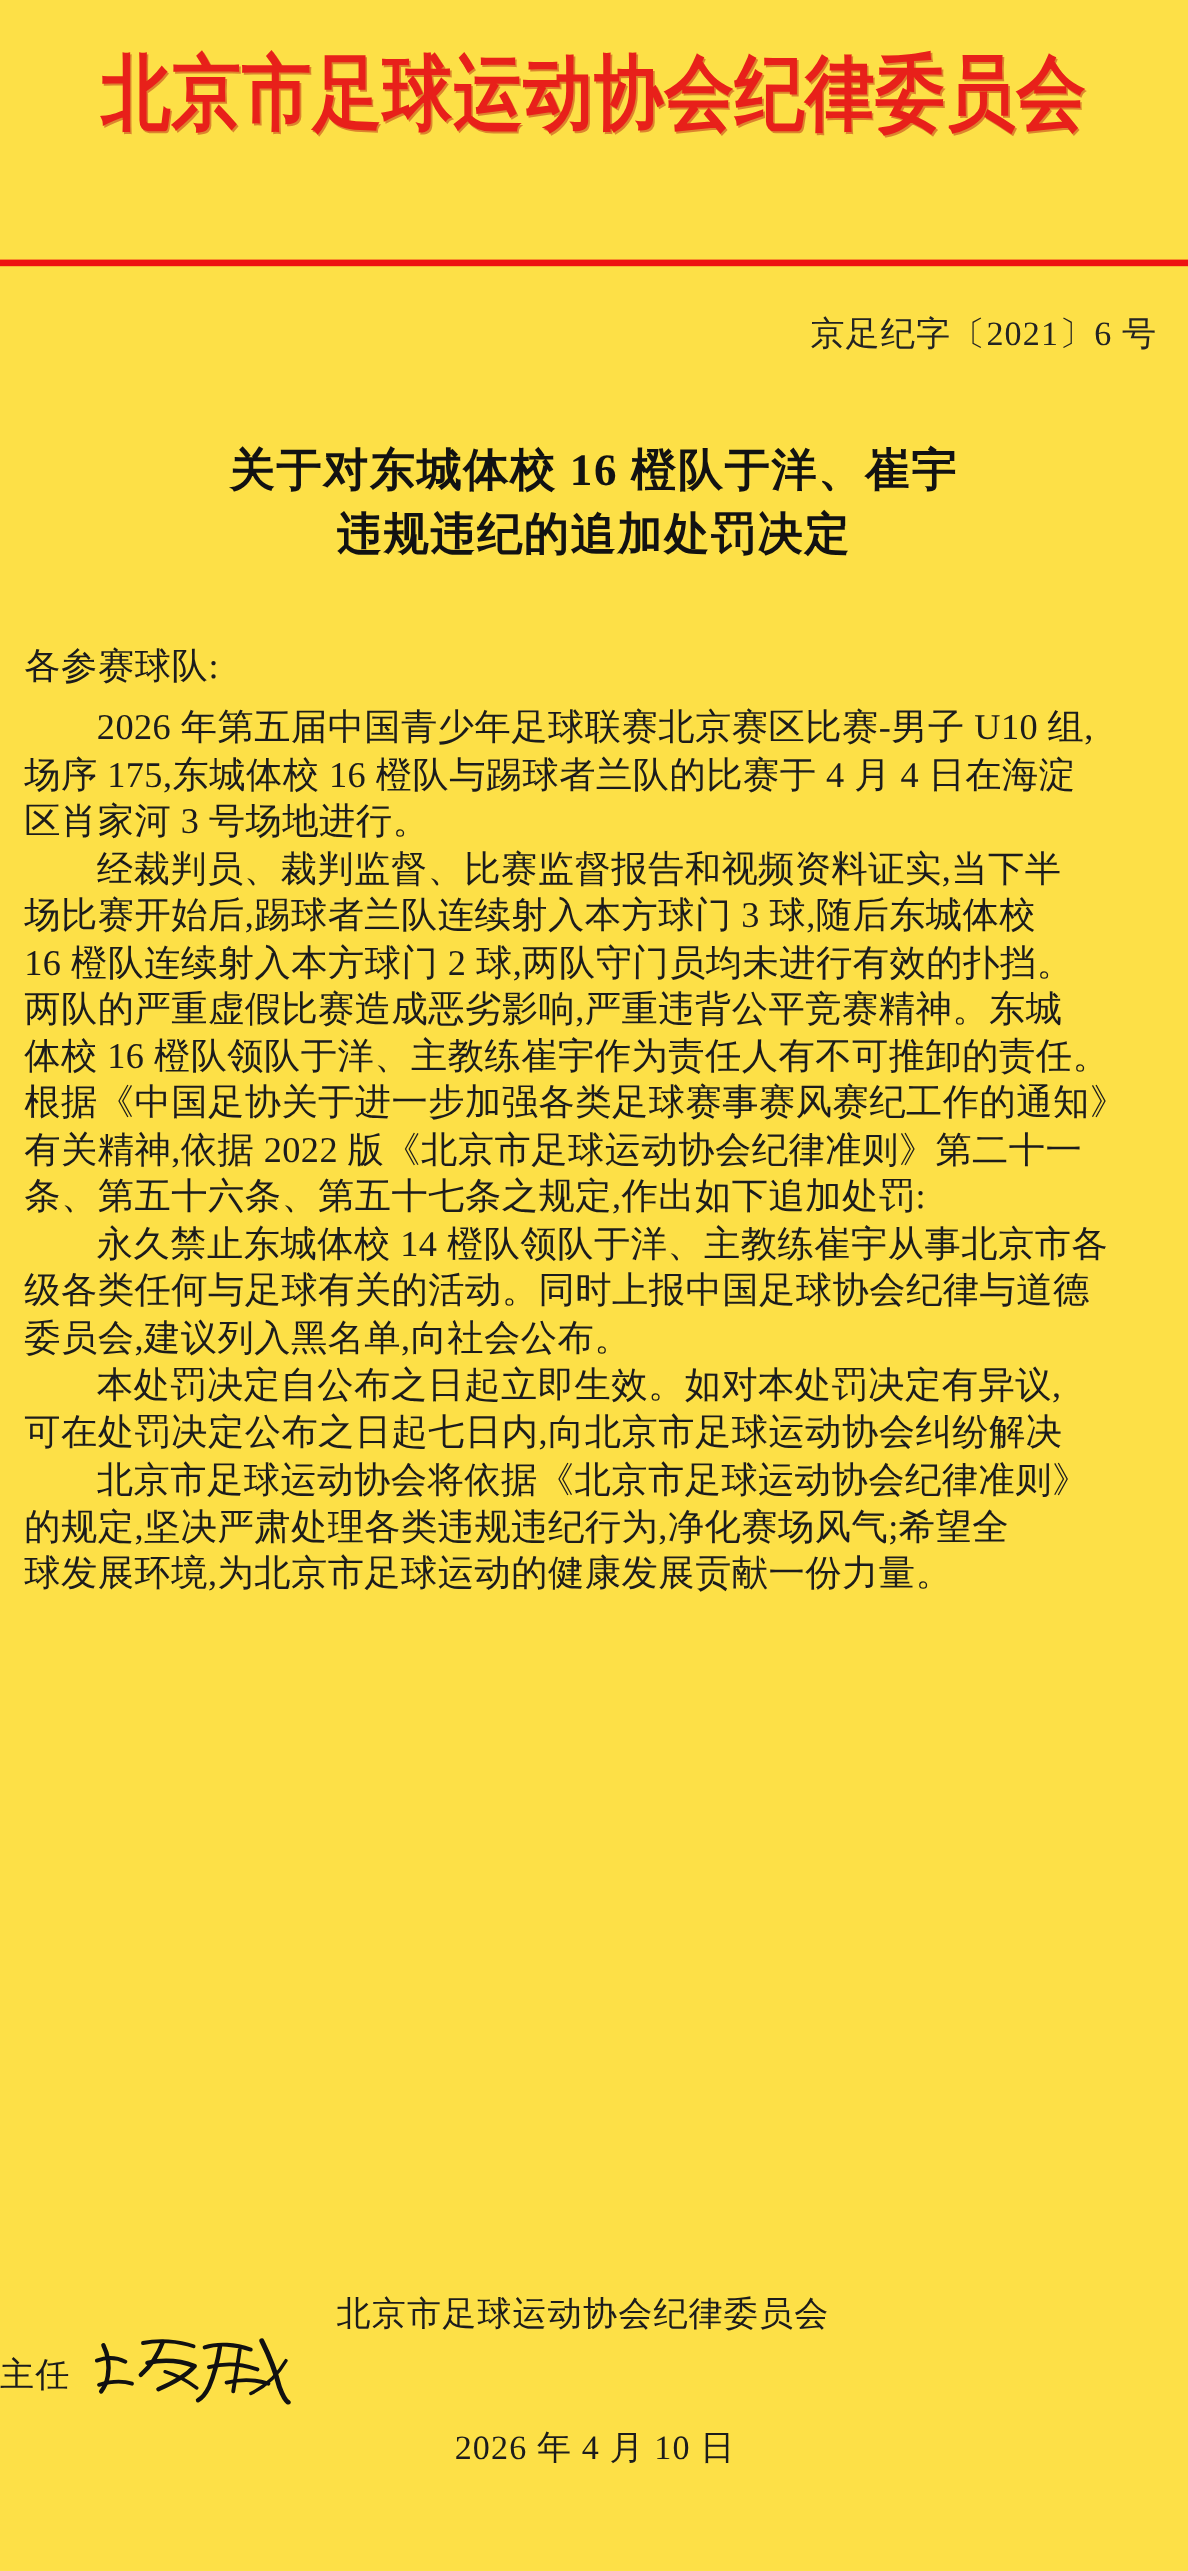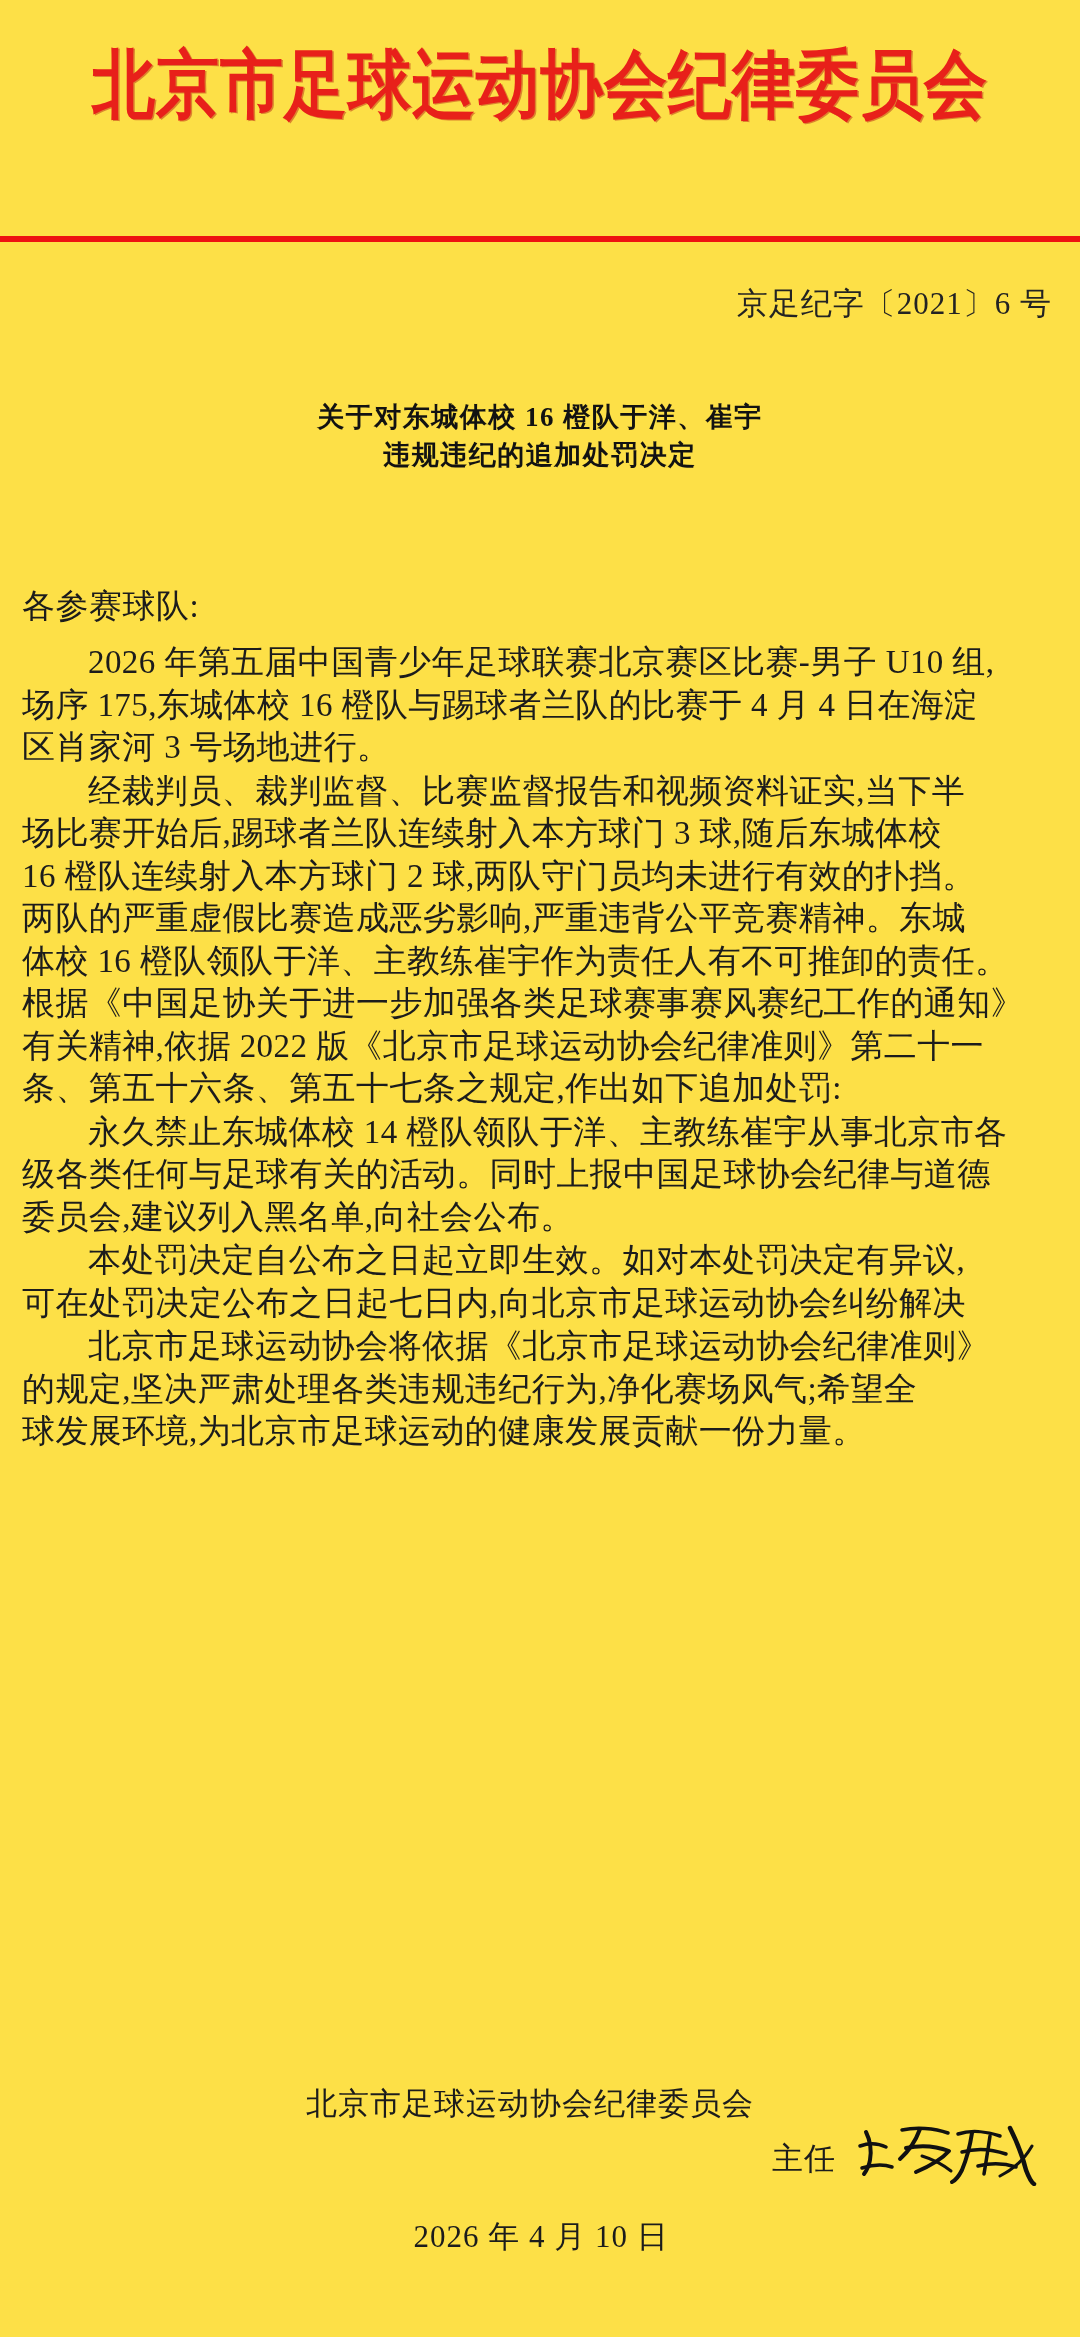--- a/index.html
+++ b/index.html
@@ -77,7 +77,7 @@
     width: 1080px;
     text-align: center;
     font-weight: bold;
-    font-size: 27px;
+    font-size: 41px;
     line-height: 1.42;
     letter-spacing: 1.5px;
     color: #121212;

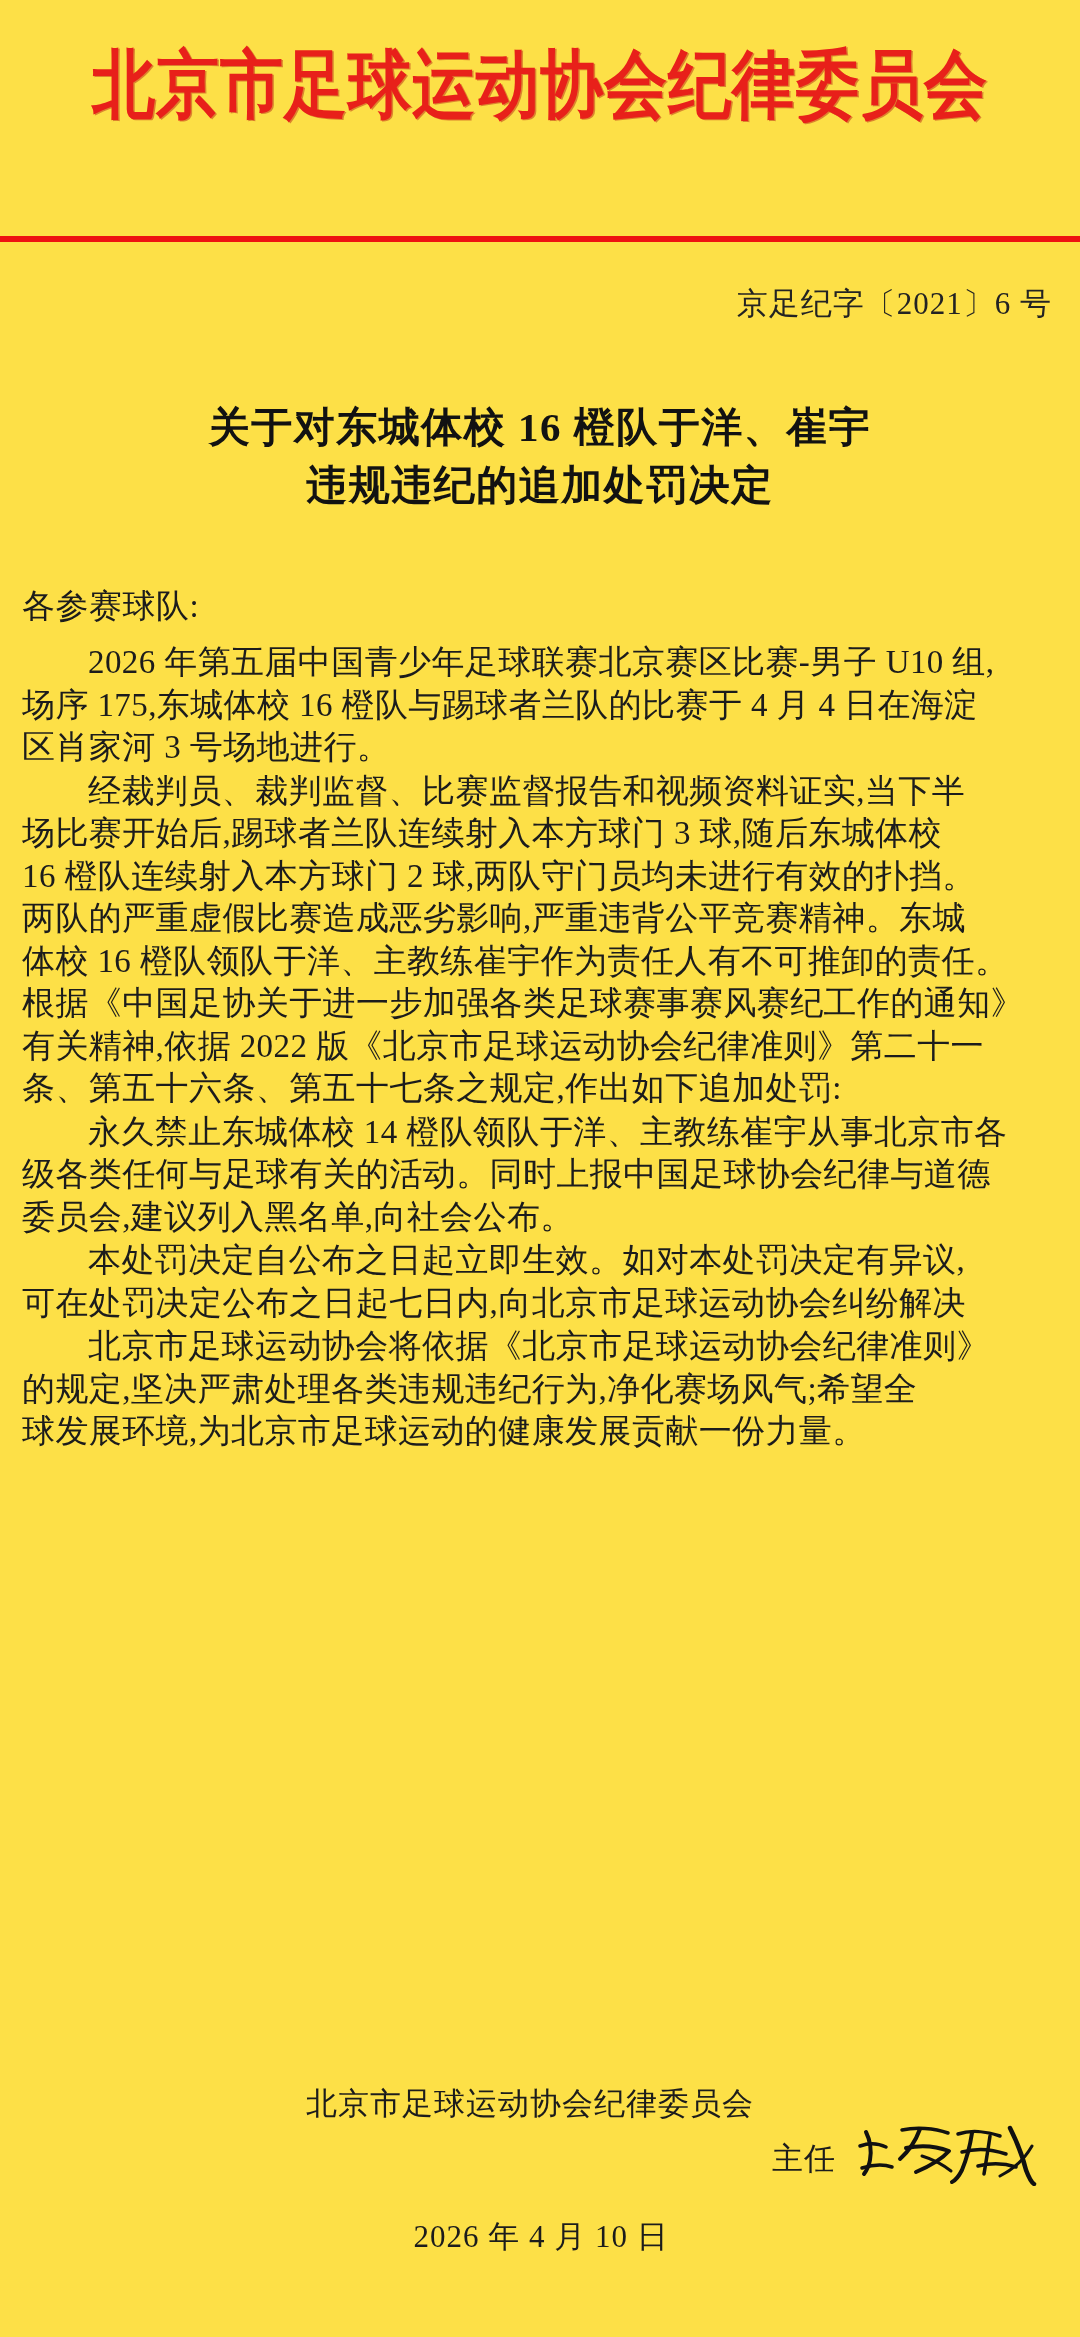--- a/index.html
+++ b/index.html
@@ -141,7 +141,7 @@
     letter-spacing: 1px;
     color: #1c1c1c;
     display: flex;
-    justify-content: flex-end;
+    justify-content: flex-start;
     align-items: flex-start;
     margin-top: 6px;
   }

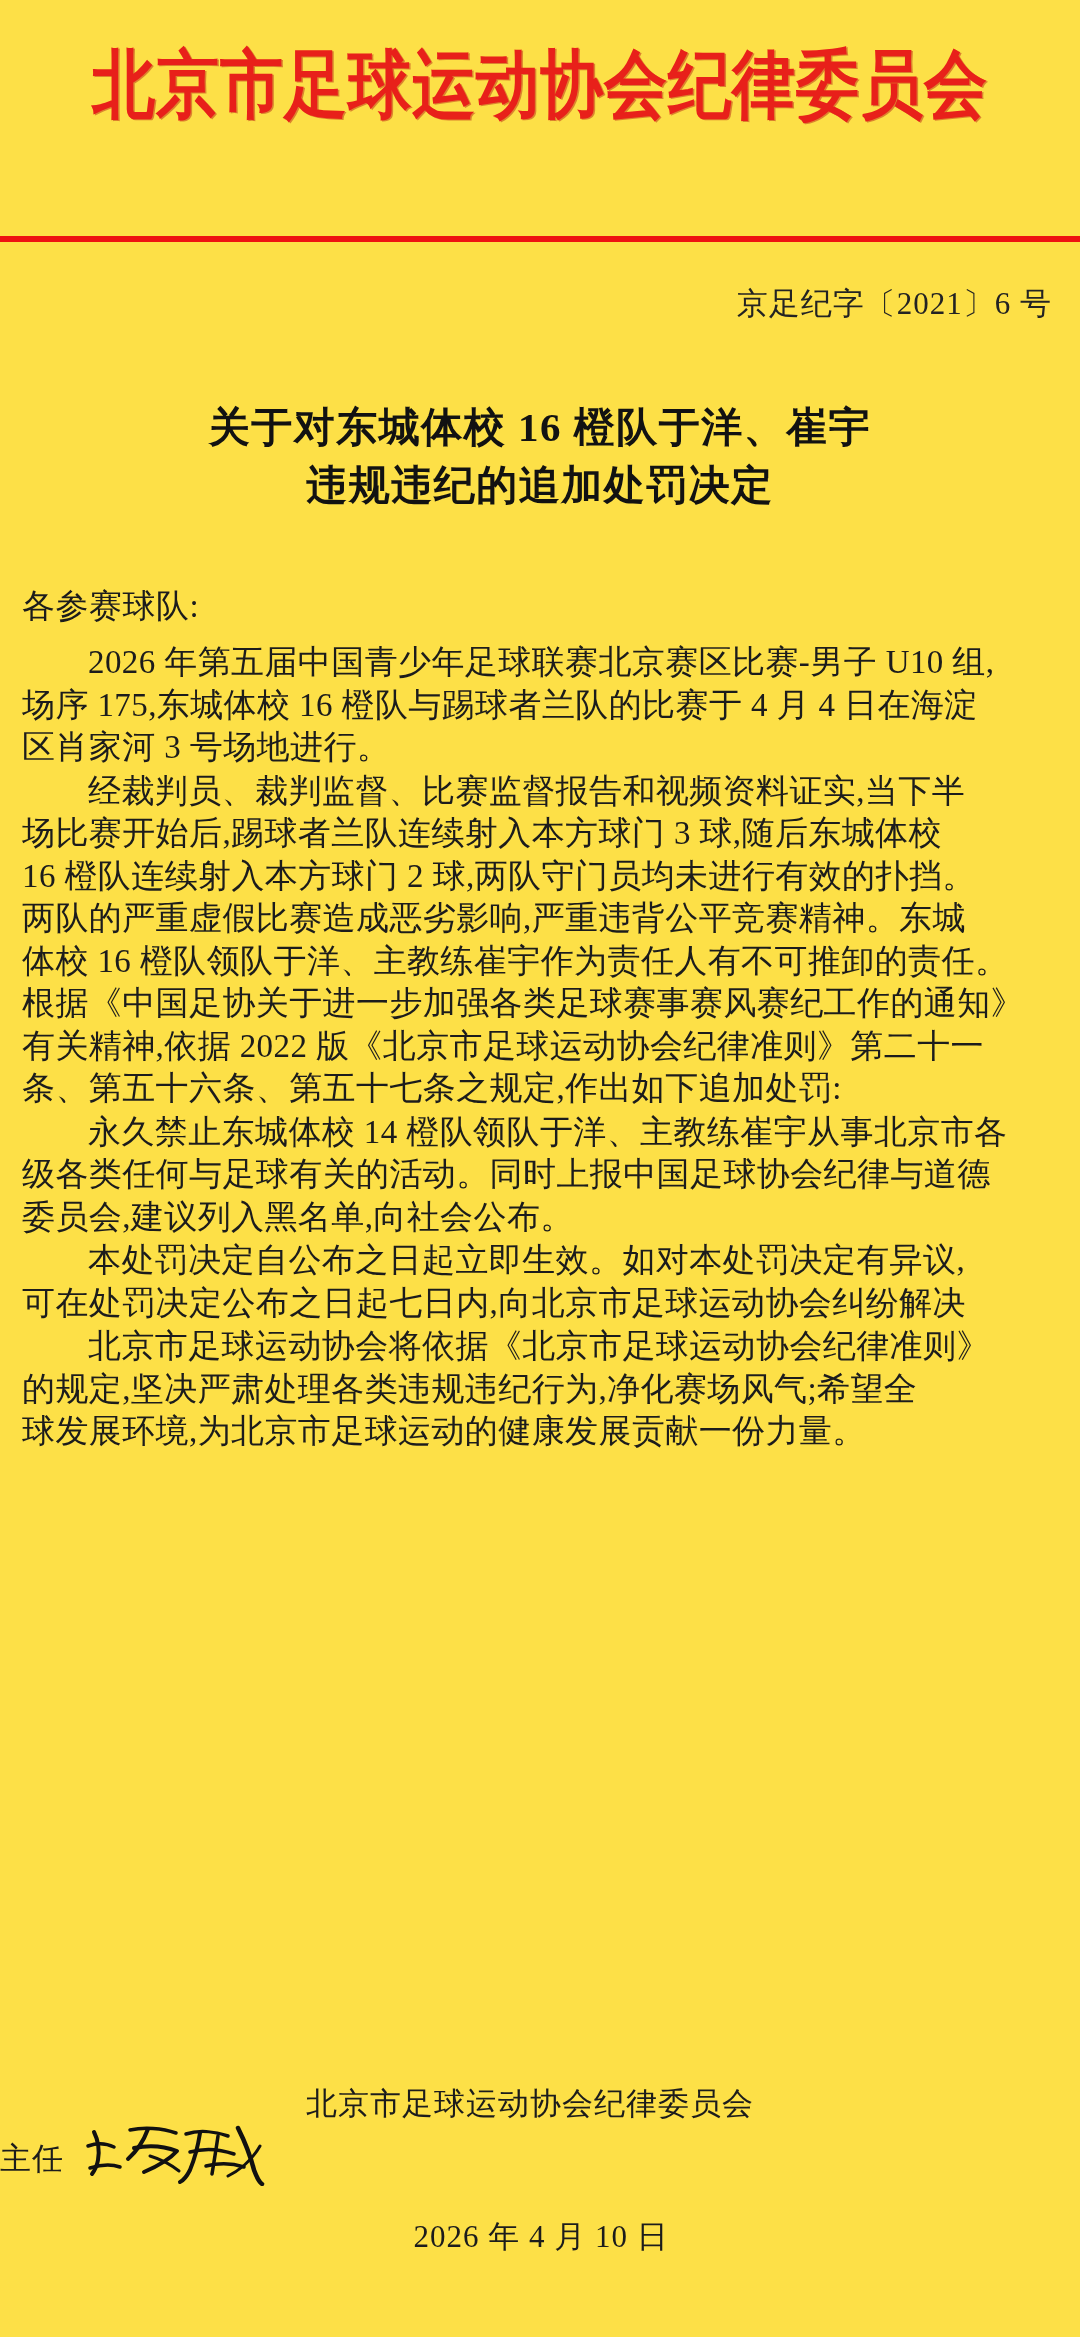--- a/index.html
+++ b/index.html
@@ -159,7 +159,7 @@
     font-size: 31px;
     letter-spacing: 1px;
     color: #1c1c1c;
-    margin-top: 16px;
+    margin-top: 4px;
     padding-left: 22px;
   }
 </style>

